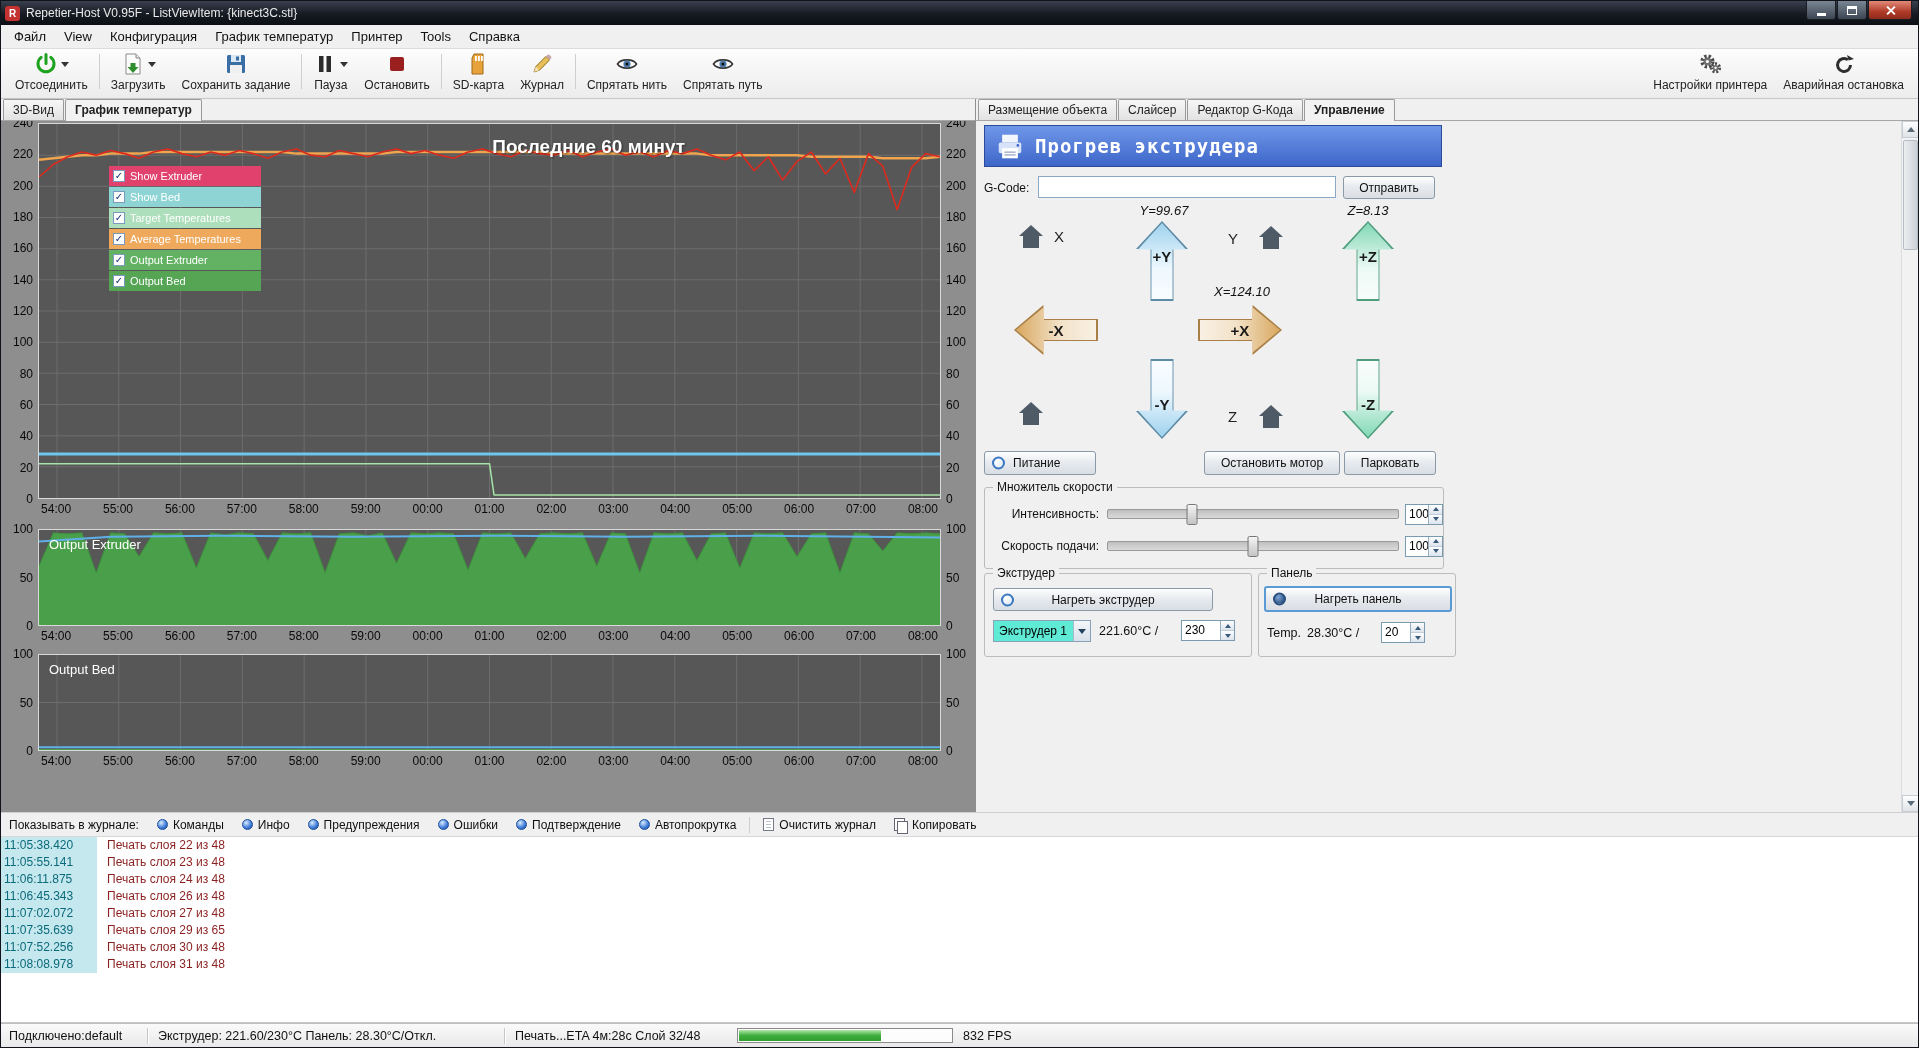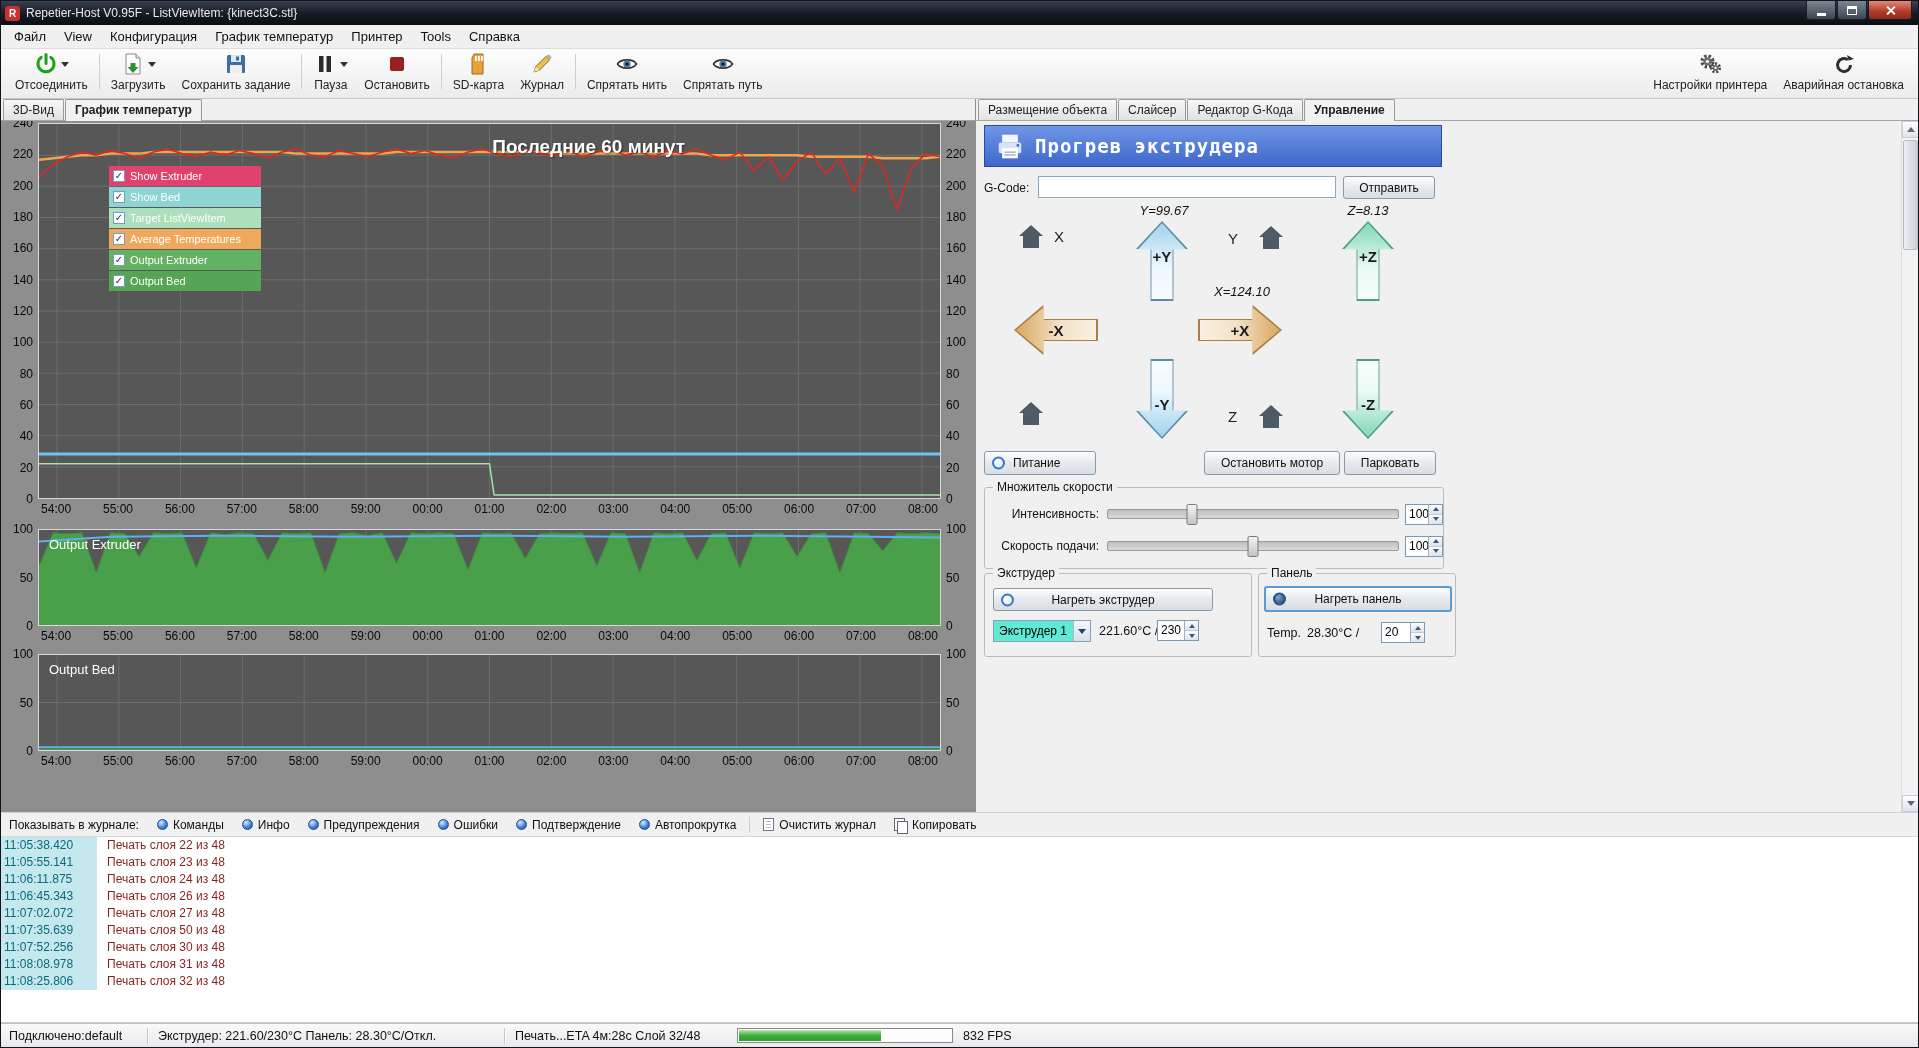--- a/index.html
+++ b/index.html
@@ -400,7 +400,7 @@
                 </div>
                 <div class="lg-row" data-name="legend-item-2" style="background: rgb(174, 223, 188);">
                   <span class="lg-check" data-name="checkbox-icon">✓</span>
-                  <span data-name="legend-label">Target ListViewItem</span>
+                  <span data-name="legend-label">Target Temperatures</span>
                 </div>
                 <div class="lg-row" data-name="legend-item-3" style="background: rgb(239, 169, 93);">
                   <span class="lg-check" data-name="checkbox-icon">✓</span>

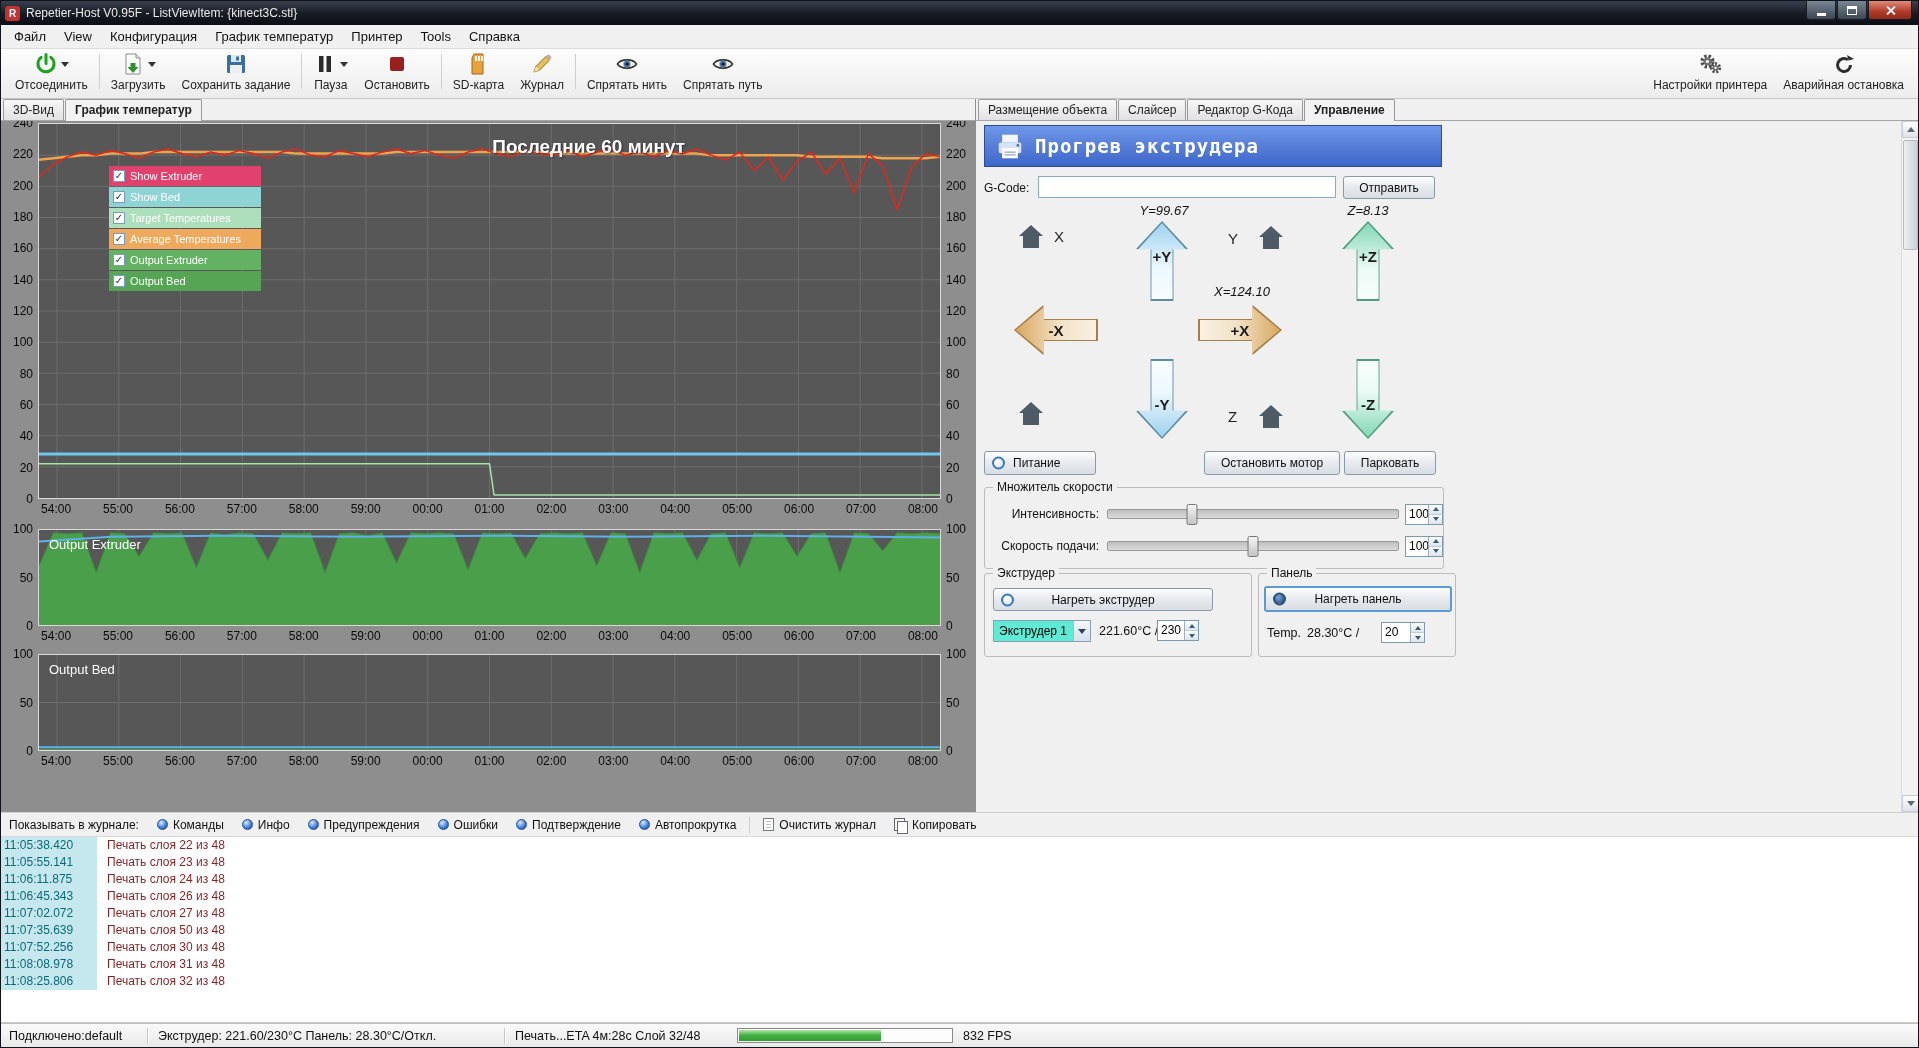--- a/index.html
+++ b/index.html
@@ -680,7 +680,7 @@
               </span>
             </div>
           <span class="curtemp abs" style="left:114px;top:50px;" data-name="extruder-current-temp">221.60°C /</span>
-          <div class="spinbox abs" style="left:172px;top:46px;width:42px;margin-left:0;" data-name="extruder-target-spinner">
+          <div class="spinbox abs" style="left:196px;top:46px;width:54px;margin-left:0;" data-name="extruder-target-spinner">
               <span class="sval" data-name="extruder-target-value">230</span>
               <span class="spin" data-name="spinner-buttons">
                 <i class="su" data-name="spin-up-icon"></i>

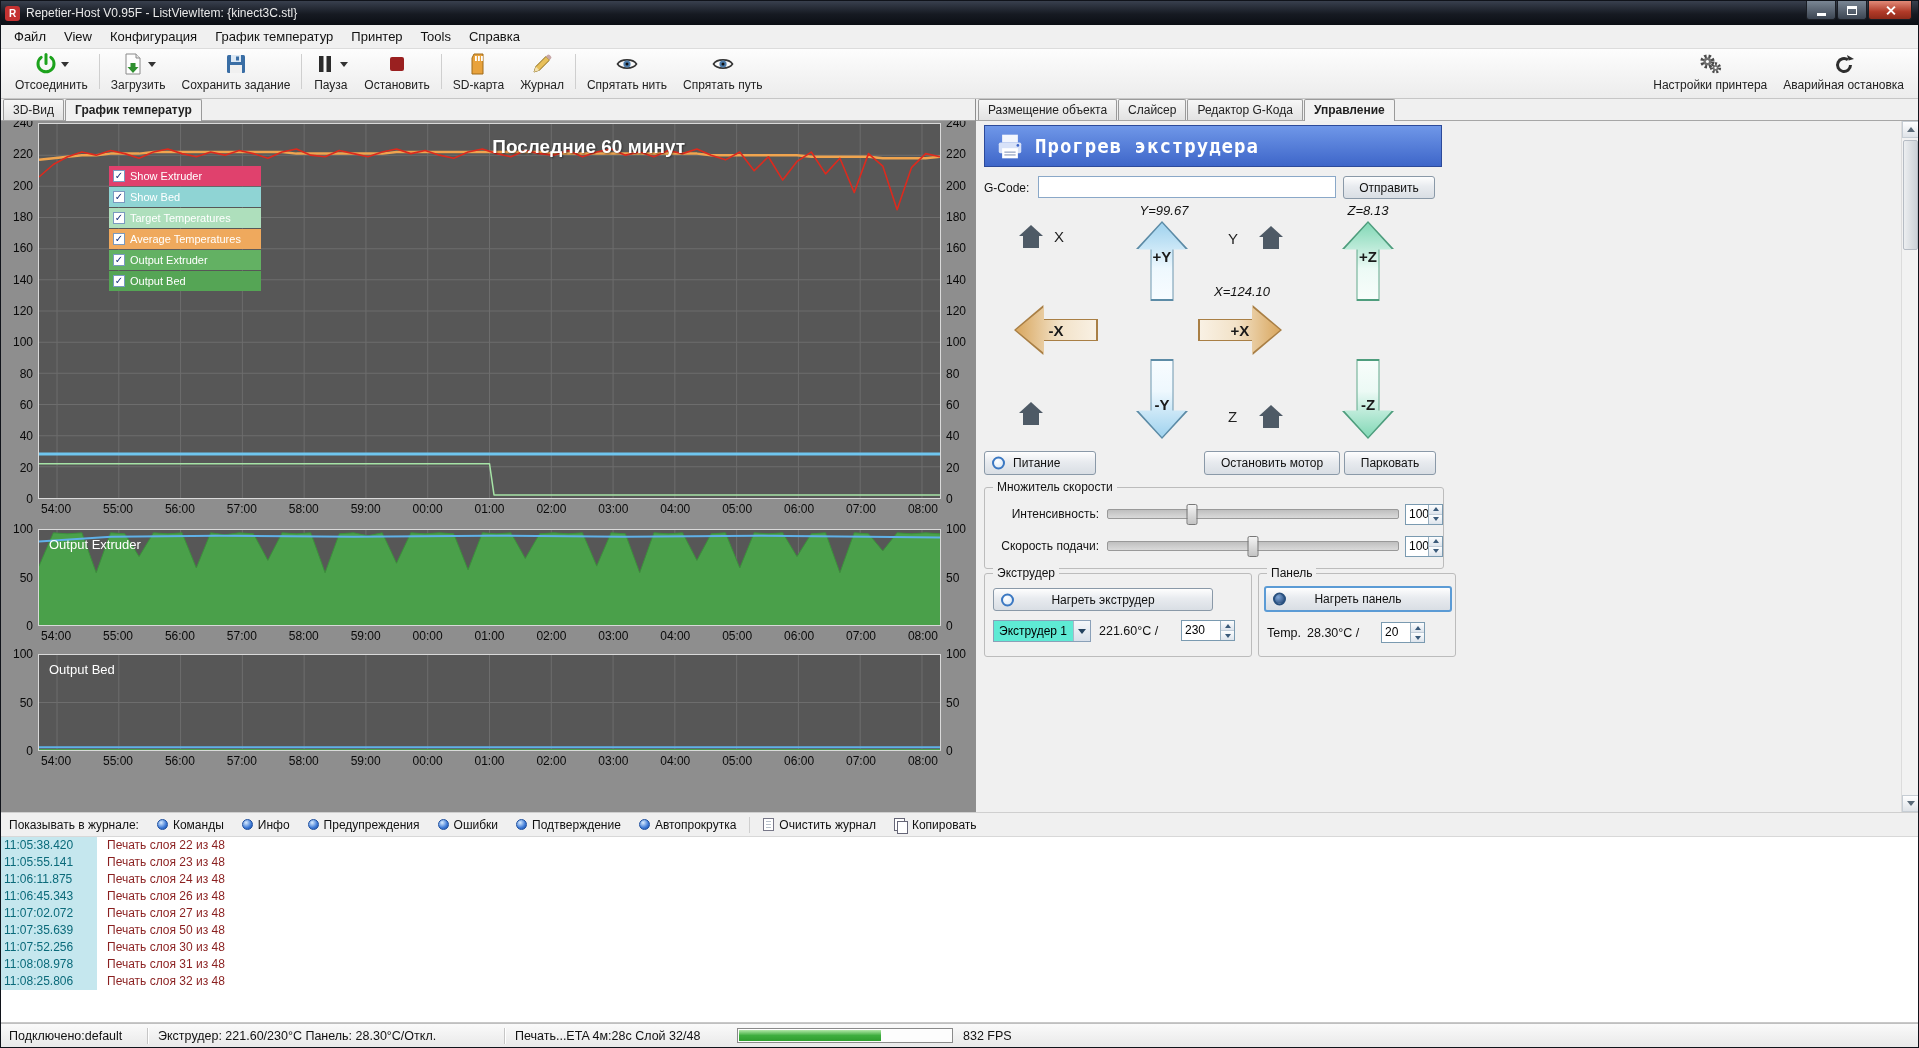--- a/index.html
+++ b/index.html
@@ -782,7 +782,7 @@
       </div>
       <div class="log-row" data-name="log-row">
         <span class="log-time" data-name="log-timestamp">11:07:35.639</span>
-        <span class="log-msg" data-name="log-message">Печать слоя 50 из 48</span>
+        <span class="log-msg" data-name="log-message">Печать слоя 29 из 65</span>
       </div>
       <div class="log-row" data-name="log-row">
         <span class="log-time" data-name="log-timestamp">11:07:52.256</span>

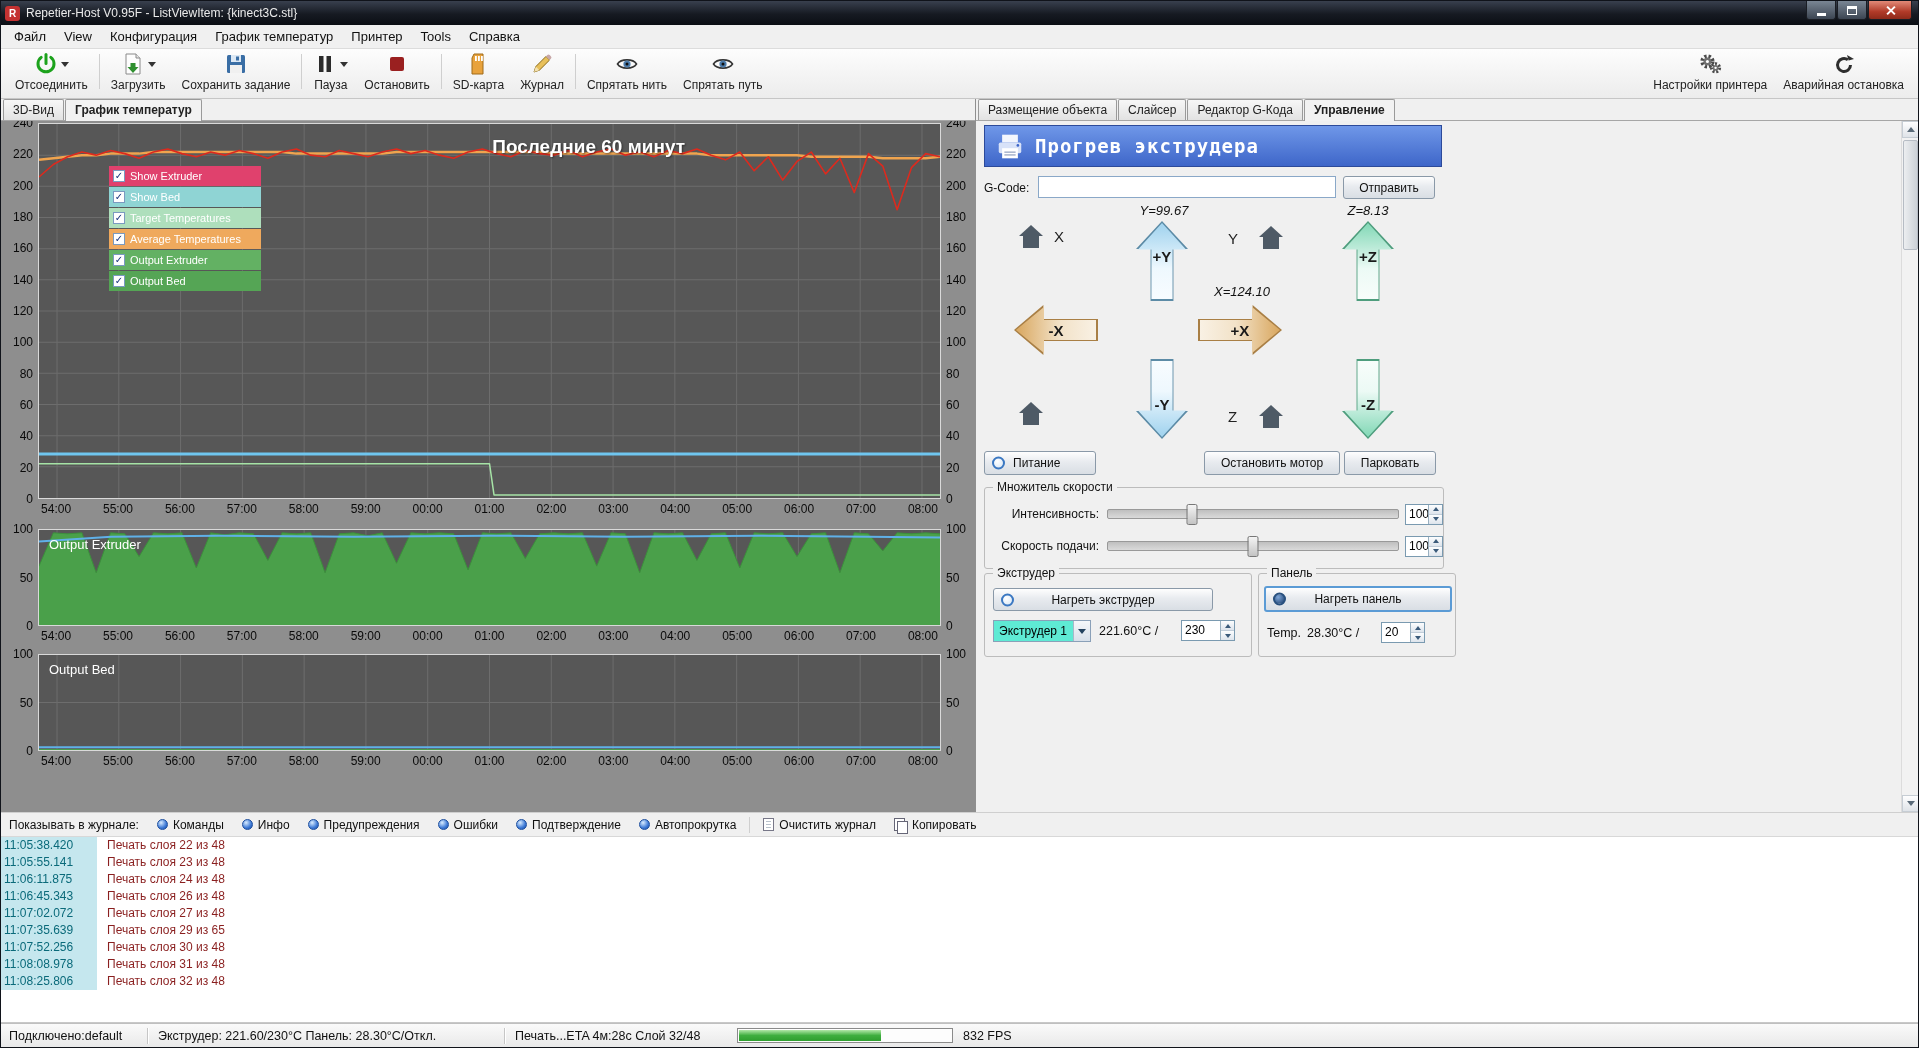--- a/index.html
+++ b/index.html
@@ -792,10 +792,6 @@
         <span class="log-time" data-name="log-timestamp">11:08:08.978</span>
         <span class="log-msg" data-name="log-message">Печать слоя 31 из 48</span>
       </div>
-      <div class="log-row" data-name="log-row">
-        <span class="log-time" data-name="log-timestamp">11:08:25.806</span>
-        <span class="log-msg" data-name="log-message">Печать слоя 32 из 48</span>
-      </div>
     </div>
 
   <div class="statusbar" data-name="status-bar">

